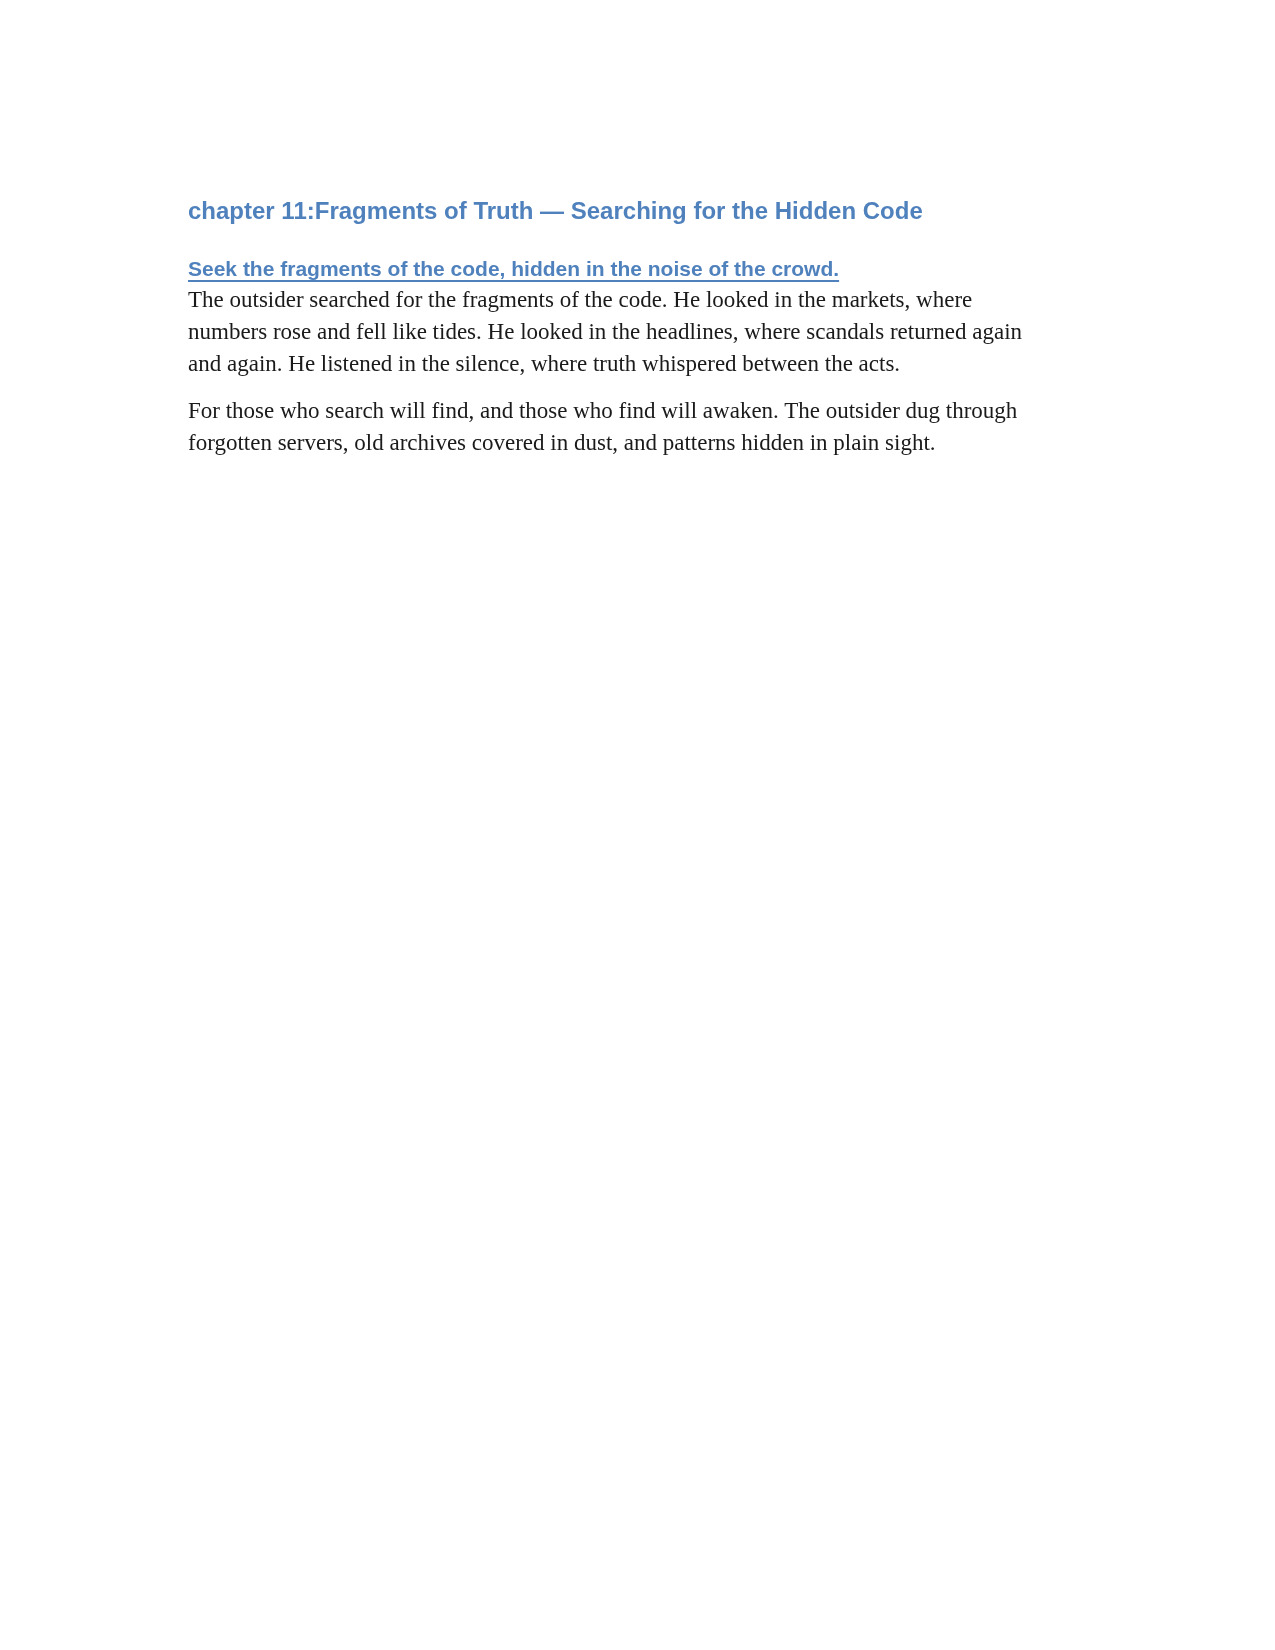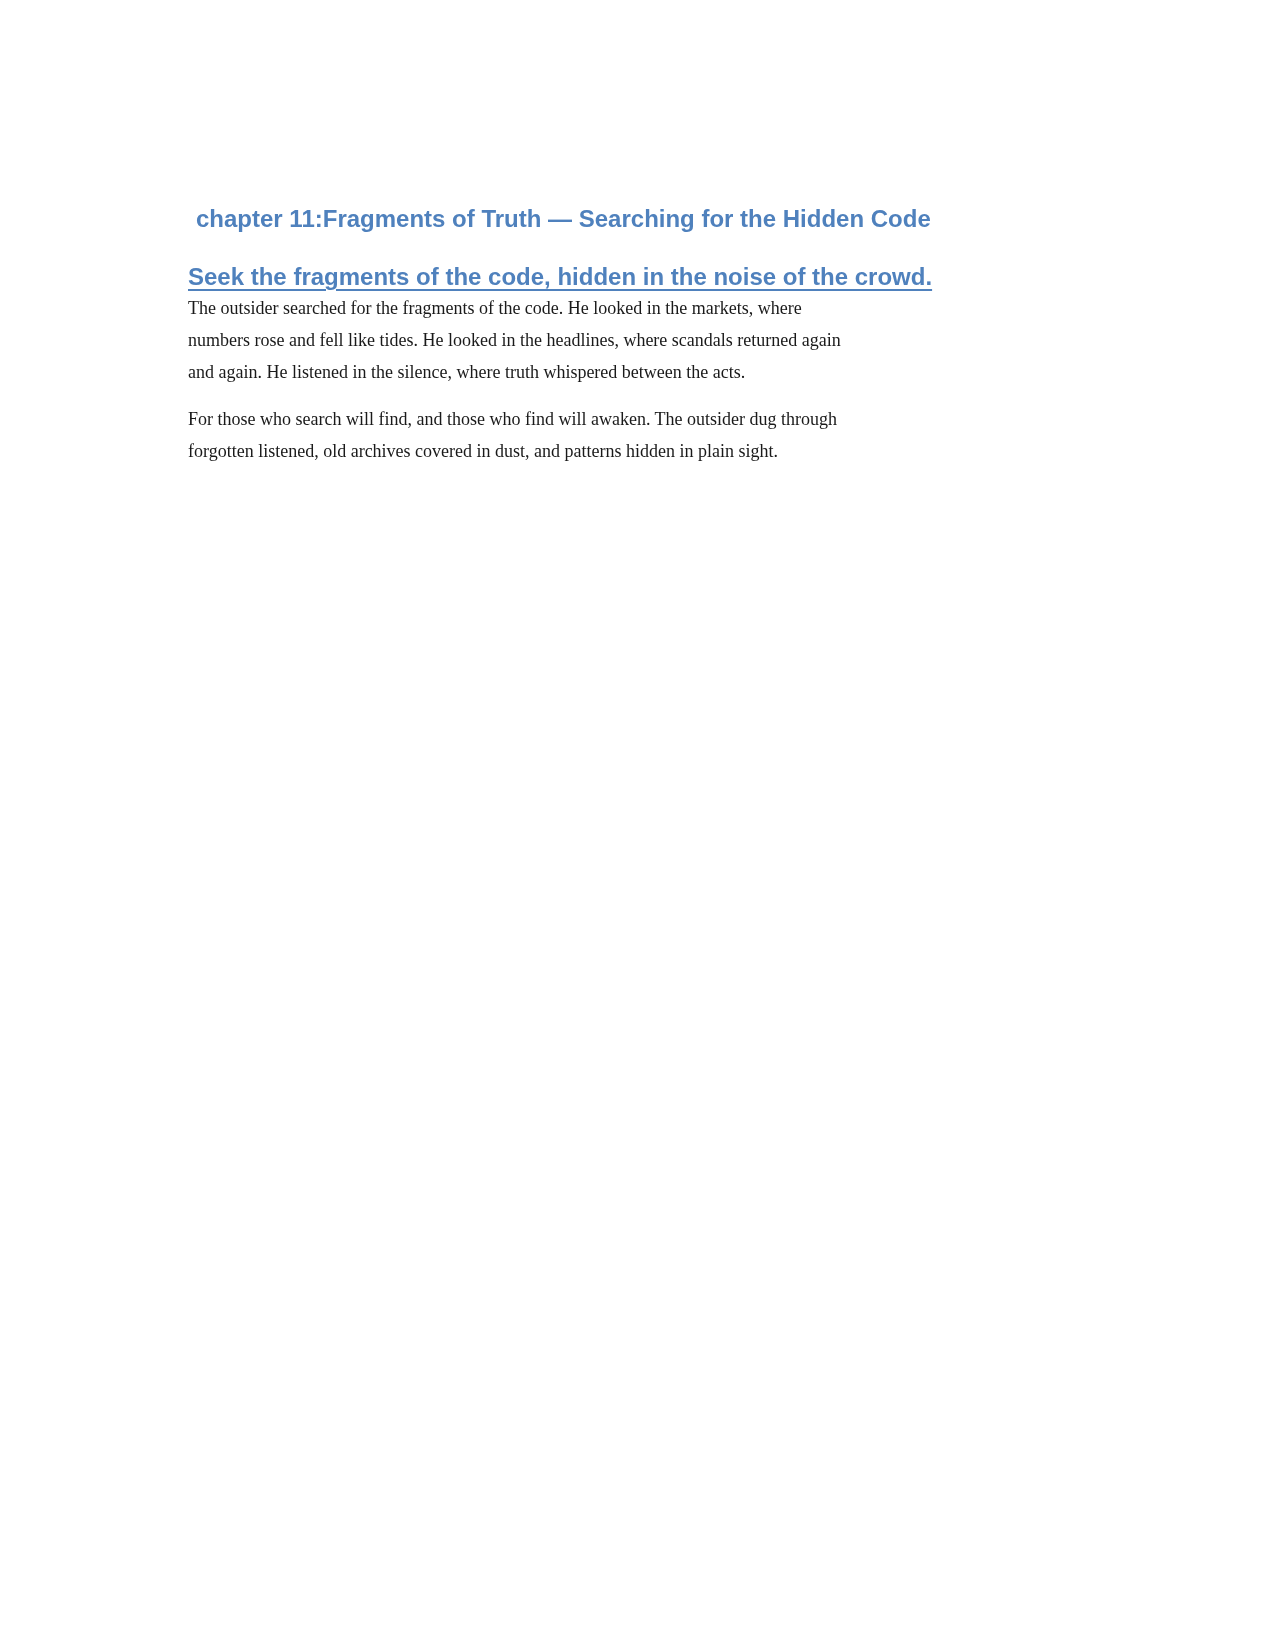--- a/index.html
+++ b/index.html
@@ -24,7 +24,7 @@
     background: #ffffff;
   }
   .doc-heading {
-    margin: 8px;
+    margin: 0;
     font-family: "Liberation Sans", sans-serif;
     font-weight: bold;
     font-size: 24px;

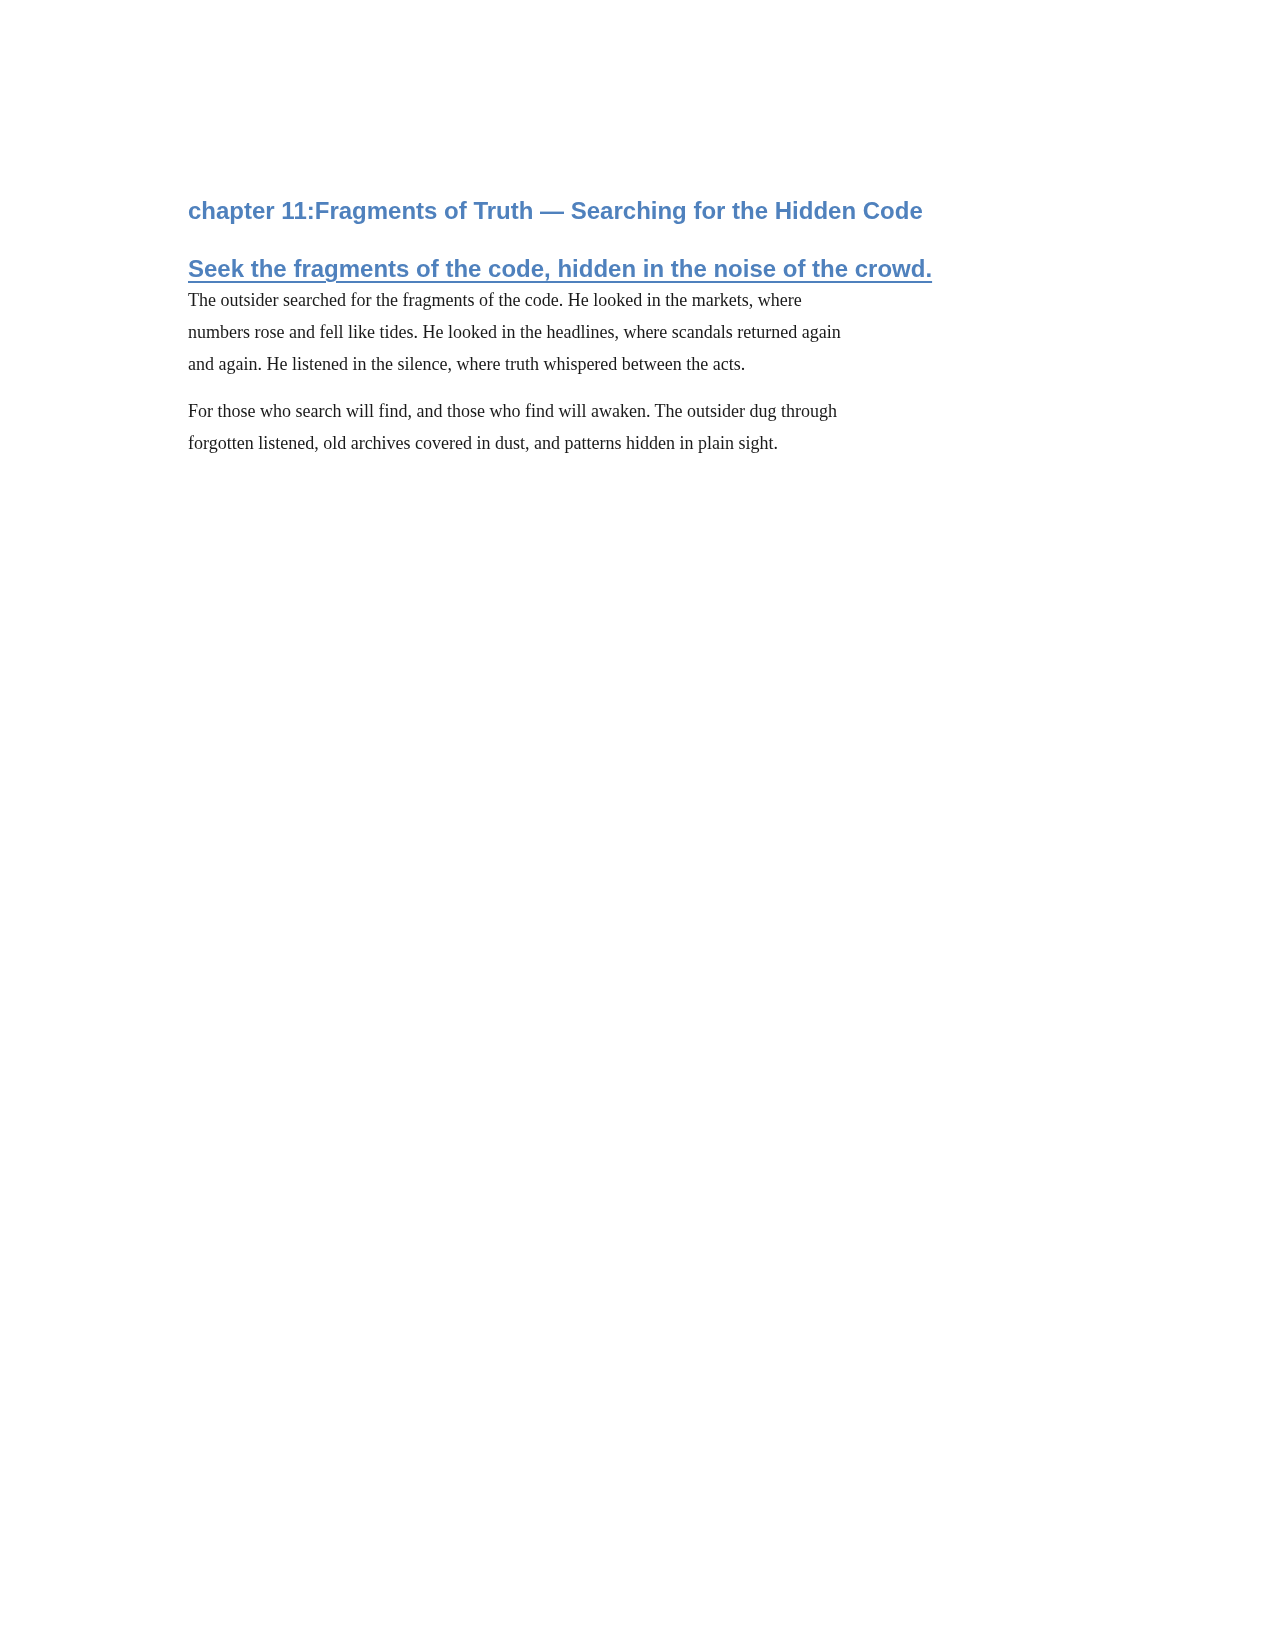--- a/index.html
+++ b/index.html
@@ -36,7 +36,7 @@
     margin: 28px 0 0 0;
     font-family: "Liberation Sans", sans-serif;
     font-weight: bold;
-    font-size: 24px;
+    font-size: 21px;
     line-height: 30px;
     color: #4f81bd;
     text-decoration: underline;

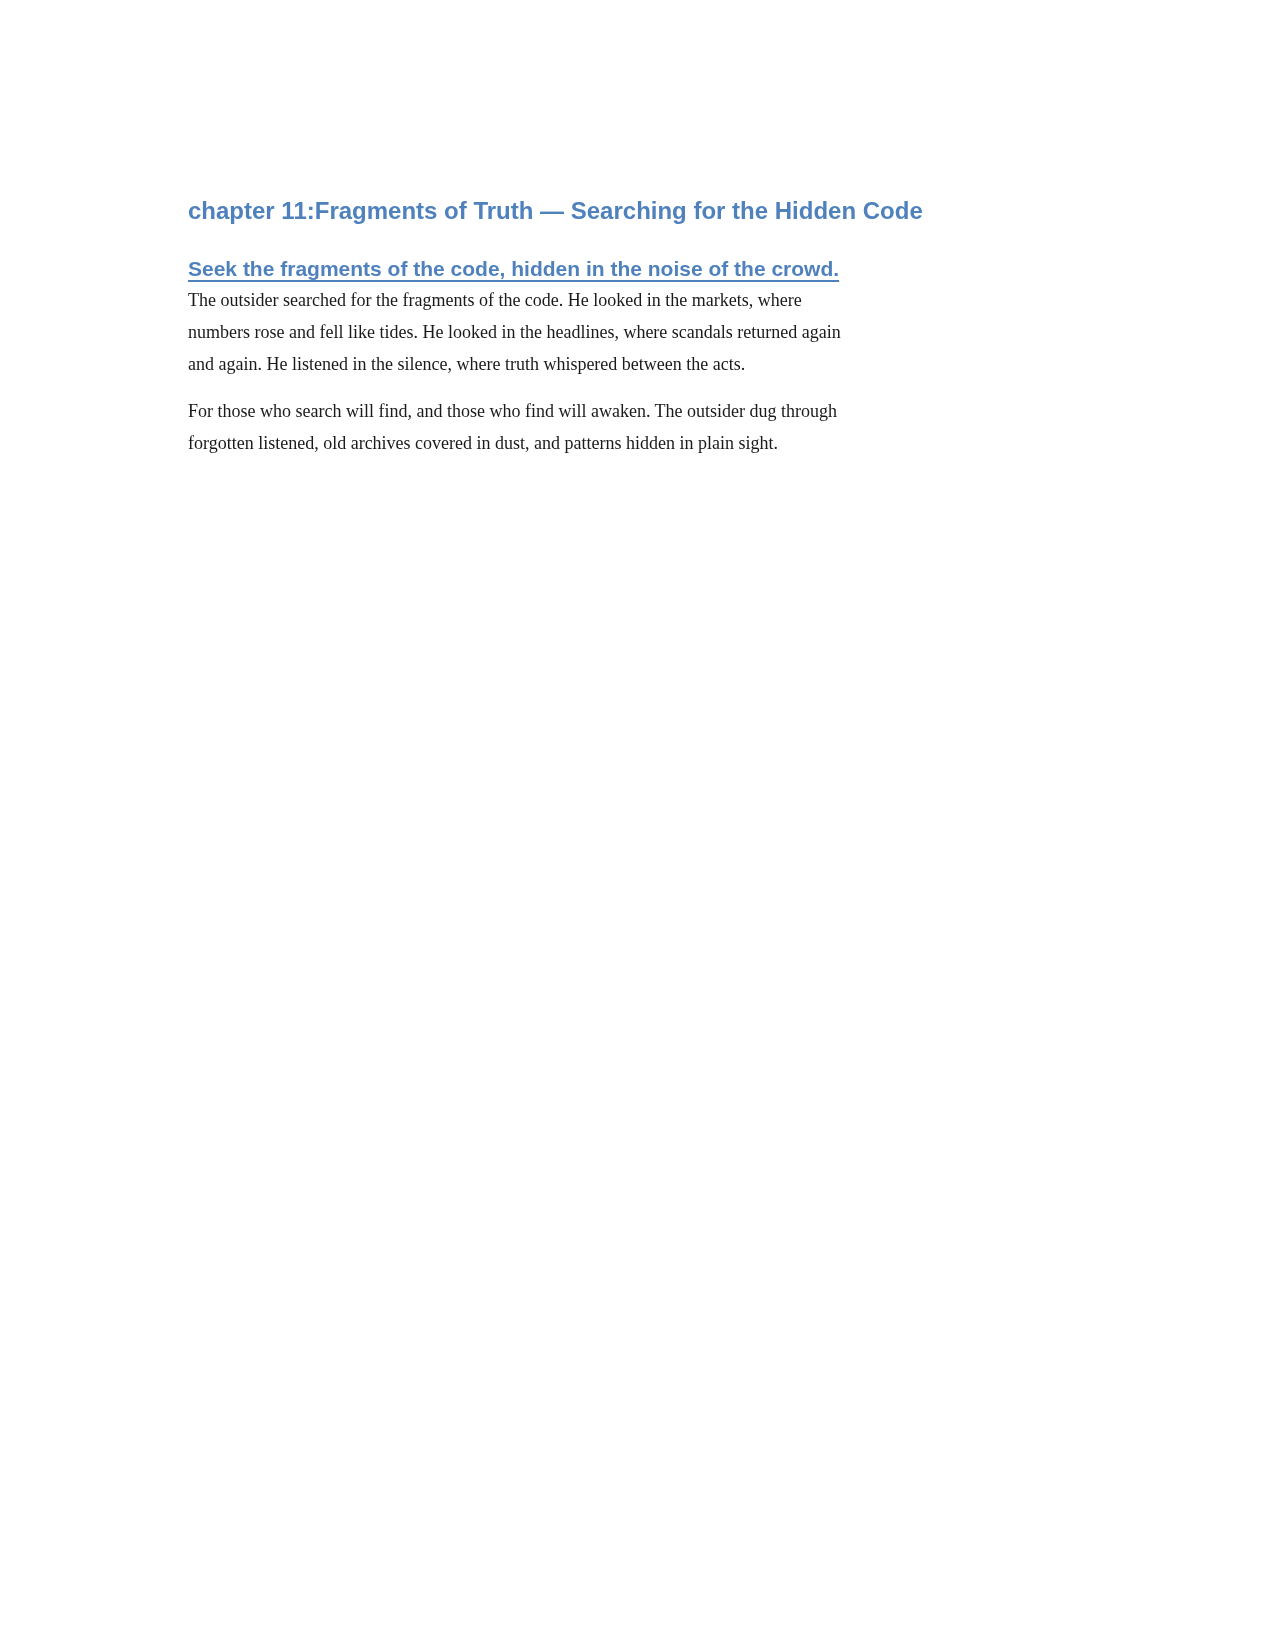--- a/index.html
+++ b/index.html
@@ -47,7 +47,7 @@
     margin: 0 0 15px 0;
     max-width: 905px;
     font-family: "Liberation Serif", "DejaVu Serif", serif;
-    font-size: 18px;
+    font-size: 23px;
     line-height: 32px;
     color: #1a1a1a;
     white-space: pre-line;

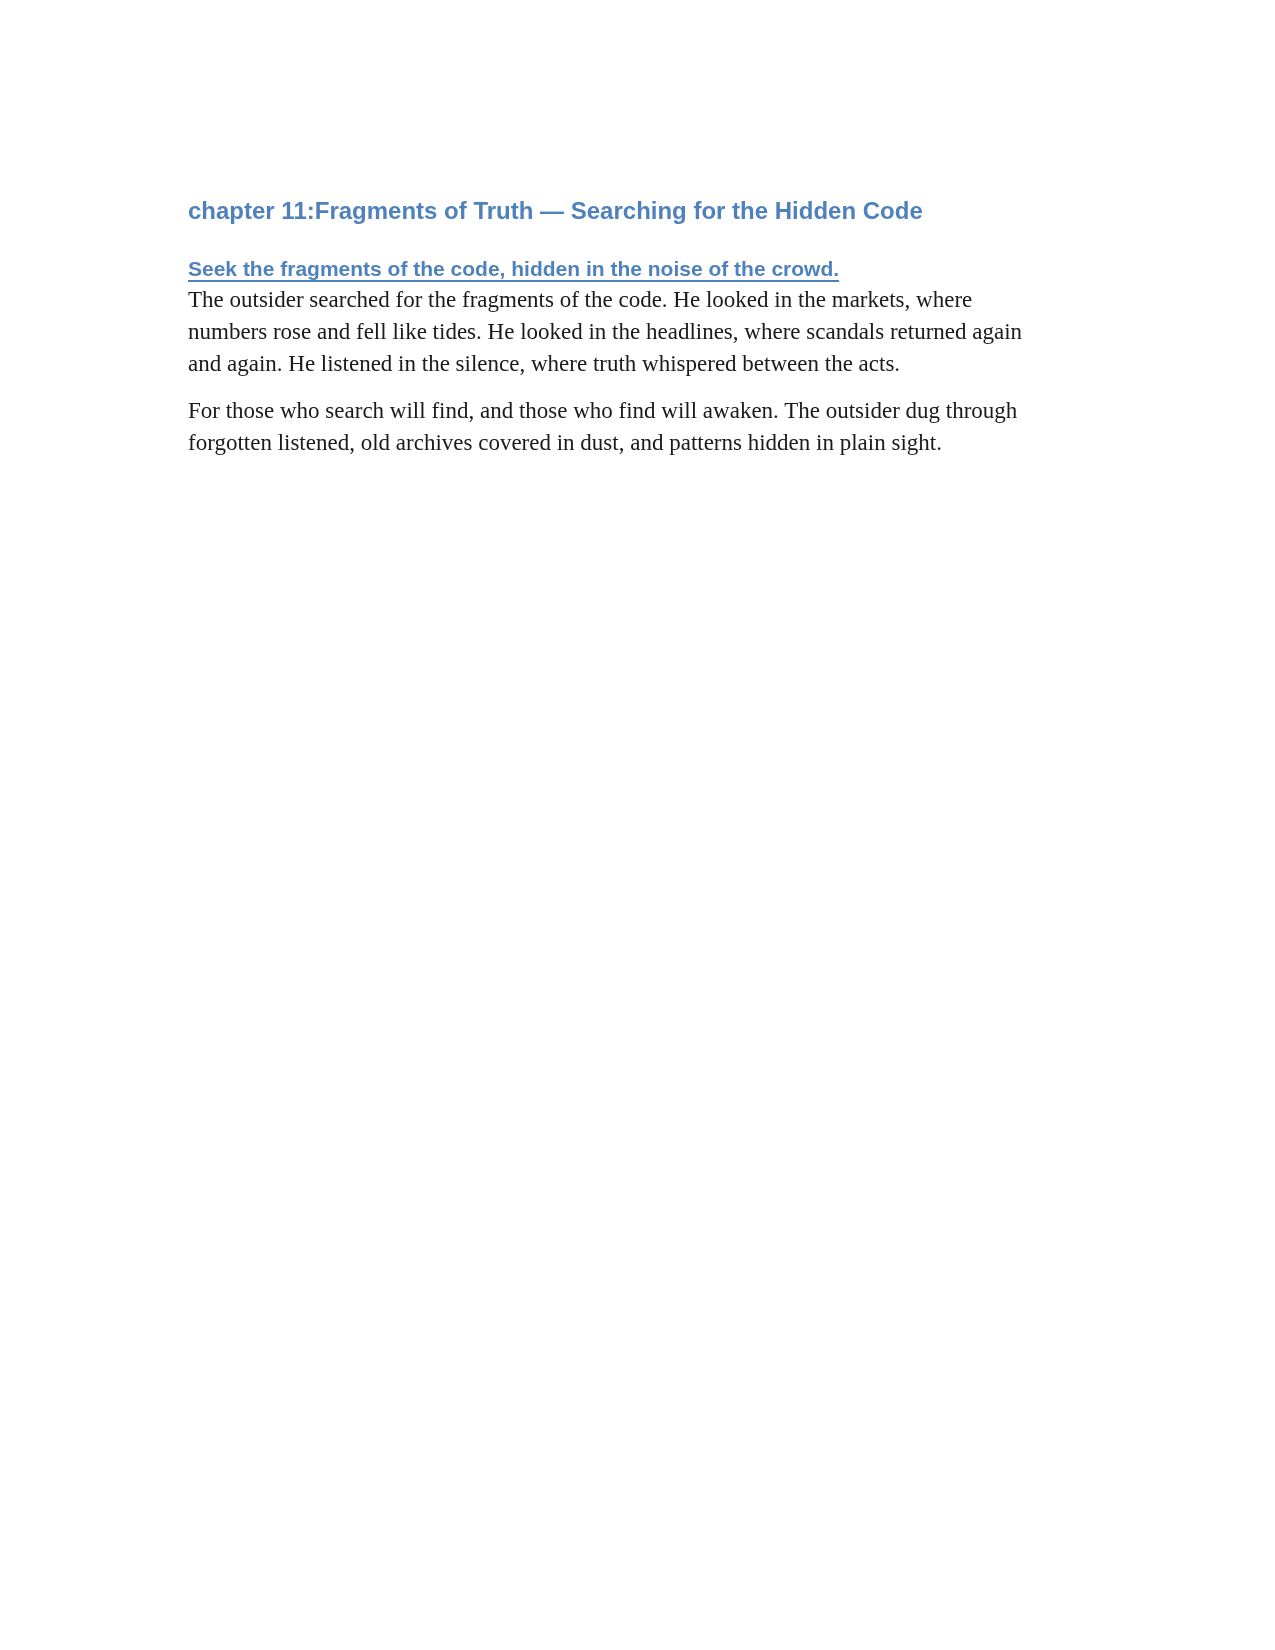--- a/index.html
+++ b/index.html
@@ -69,7 +69,7 @@
 and again. He listened in the silence, where truth whispered between the acts.</p>
 
   <p class="doc-paragraph">For those who search will find, and those who find will awaken. The outsider dug through
-forgotten listened, old archives covered in dust, and patterns hidden in plain sight.</p>
+forgotten servers, old archives covered in dust, and patterns hidden in plain sight.</p>
 
 </div>
 

